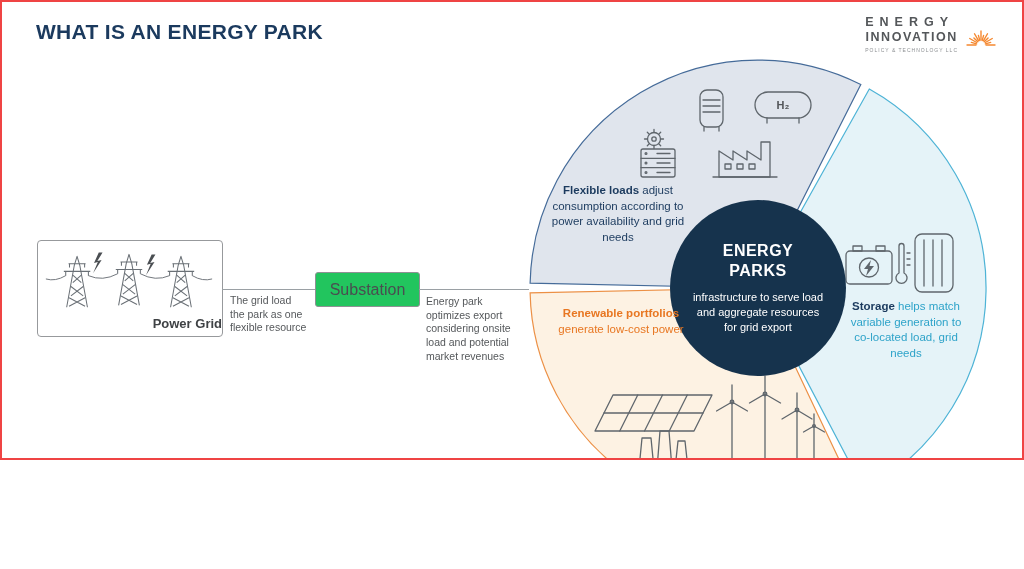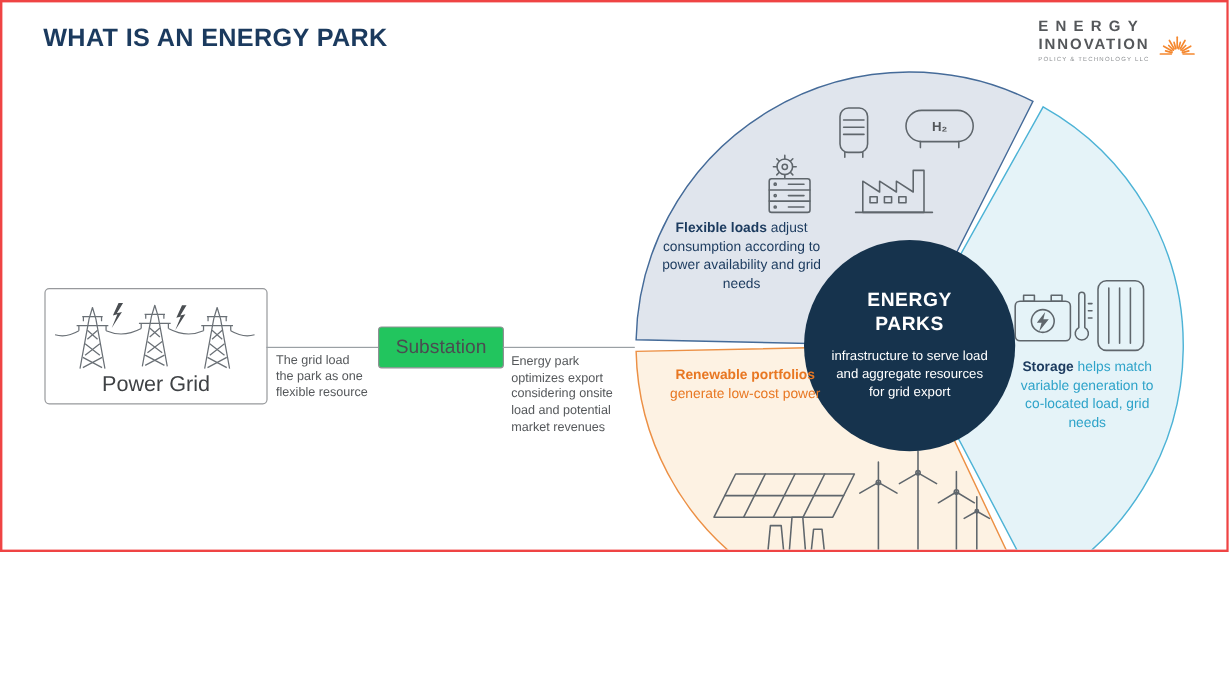--- a/index.html
+++ b/index.html
@@ -22,8 +22,8 @@
   
   .pg-box { position:absolute; left:35px; top:238px; width:184px; height:95px;
             background:#fff; border:1px solid #97999c; border-radius:4px; }
-  .pg-label { position:absolute; left:0; right:0; bottom:5px; text-align:center;
-              font-weight:normal; font-size:18px; color:#3f4245; }
+  .pg-label { position:absolute; left:0; right:0; bottom:5px; text-align:right;
+              font-weight:bold; font-size:13px; color:#3f4245; }
   .towers { position:absolute; left:6px; top:5px; }
   .sub-box { position:absolute; left:313px; top:270px; width:103px; height:33px;
              background:#22c55e; border:1px solid #8f9194; border-radius:3px;

